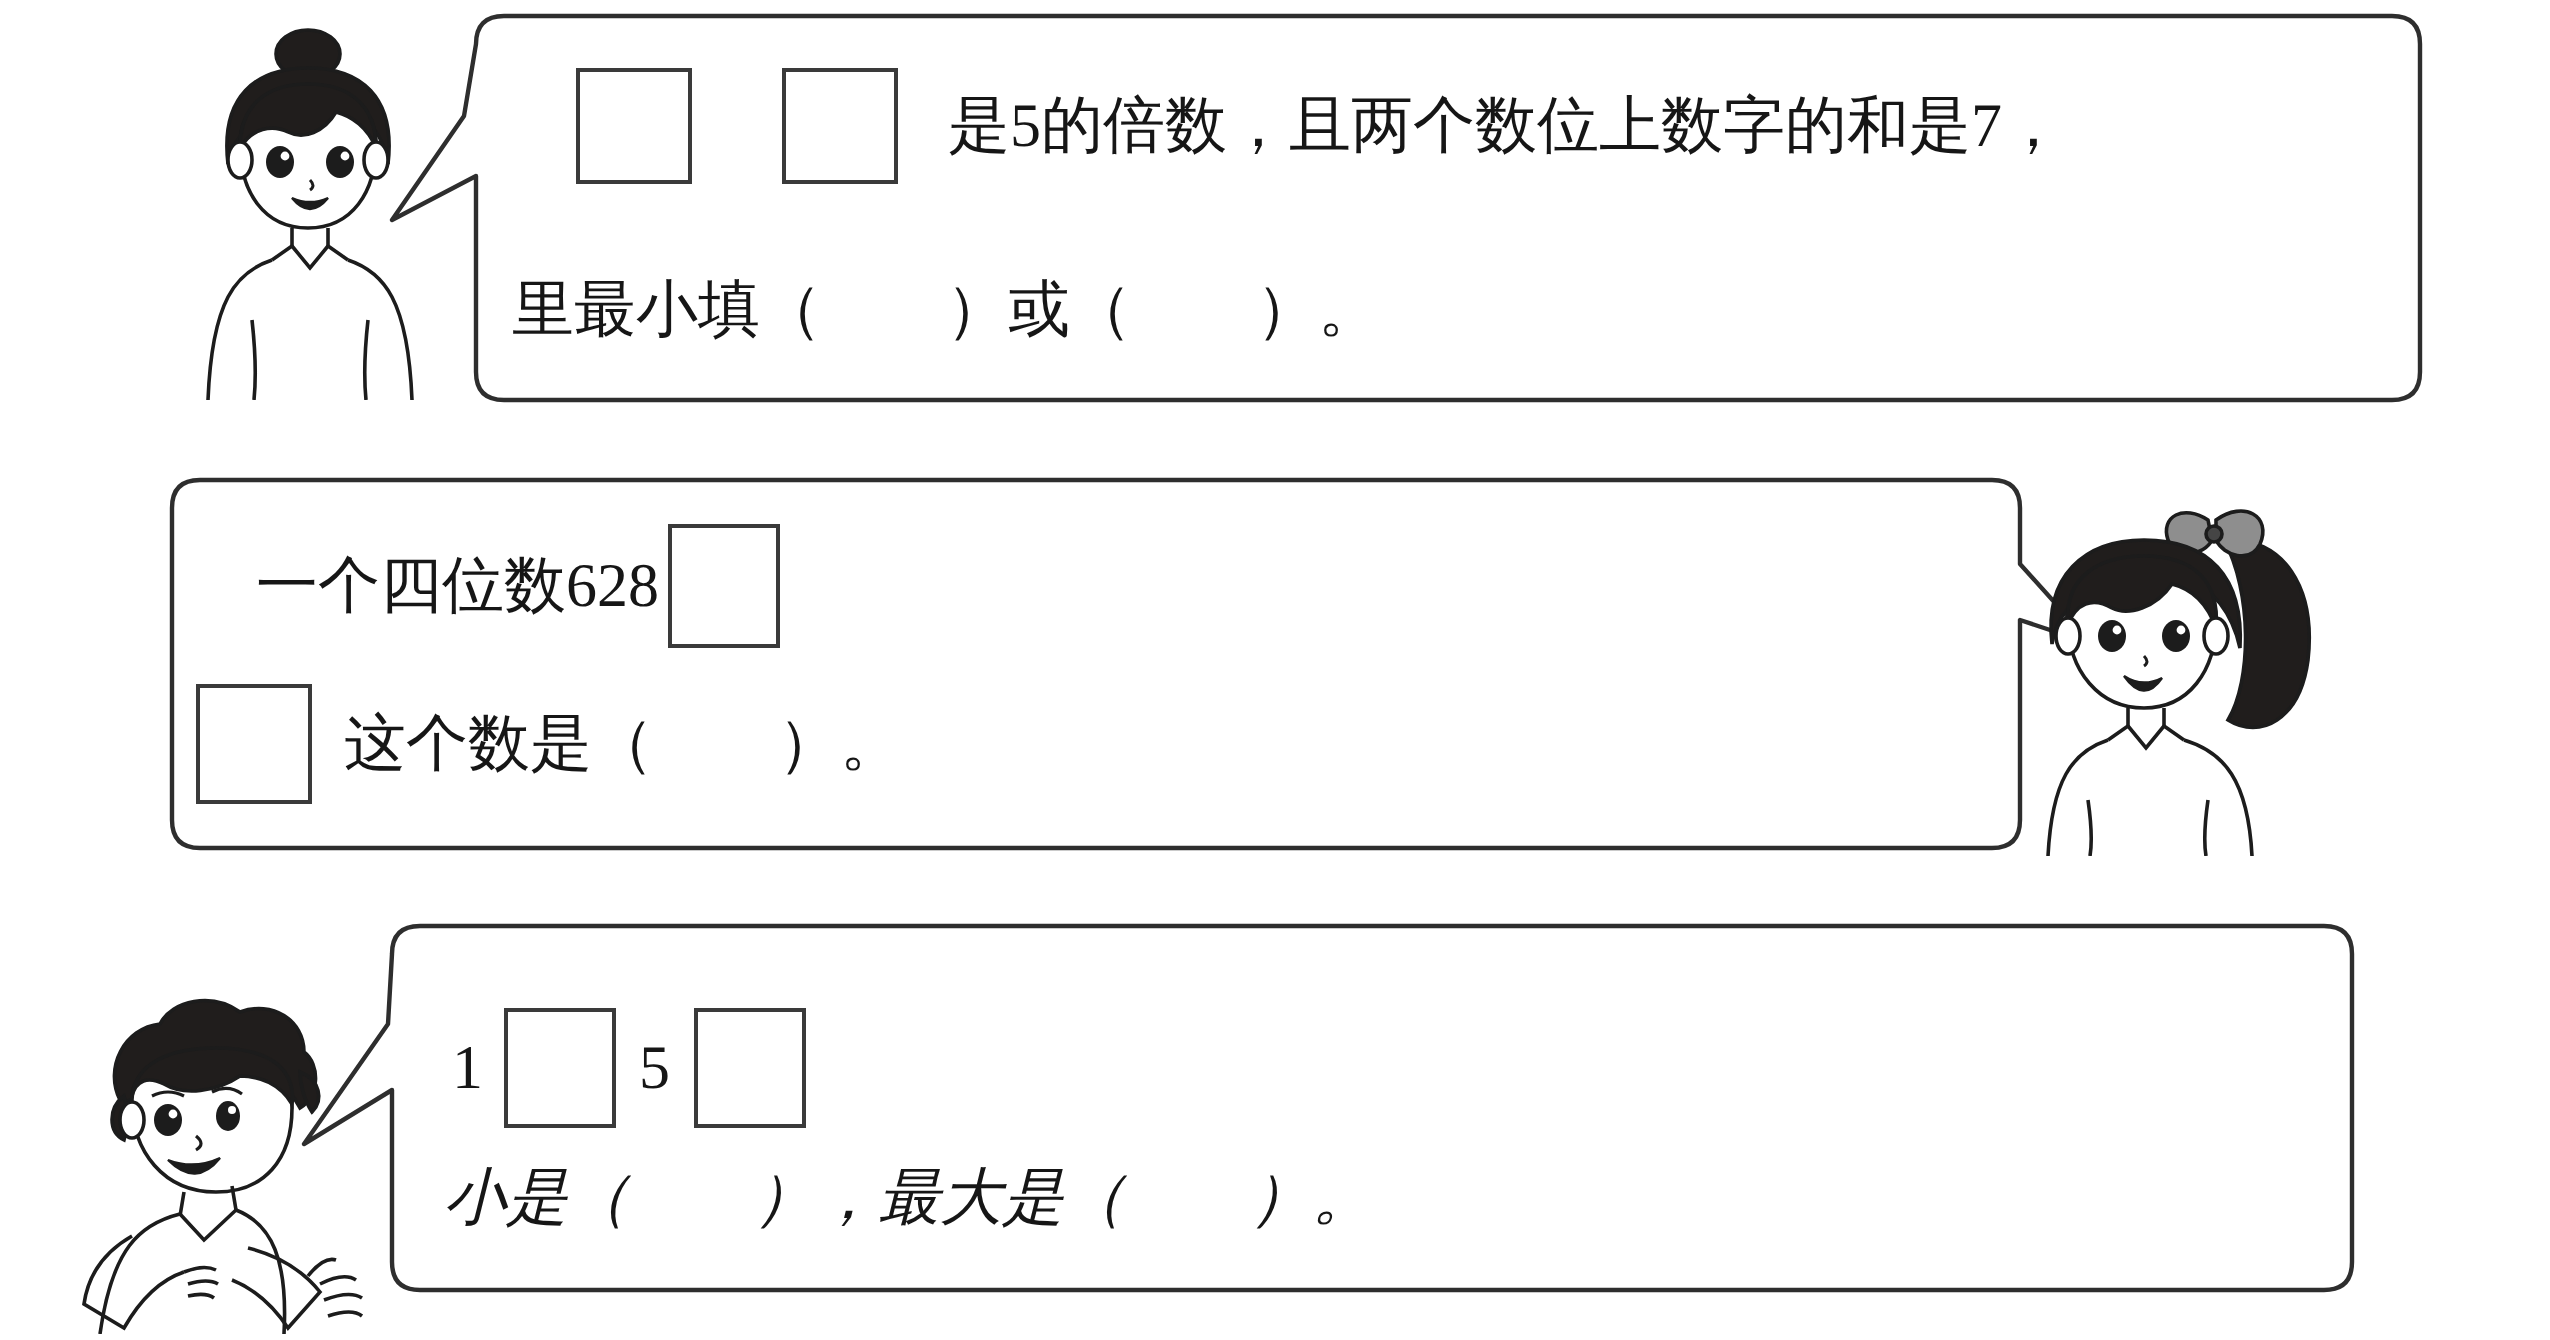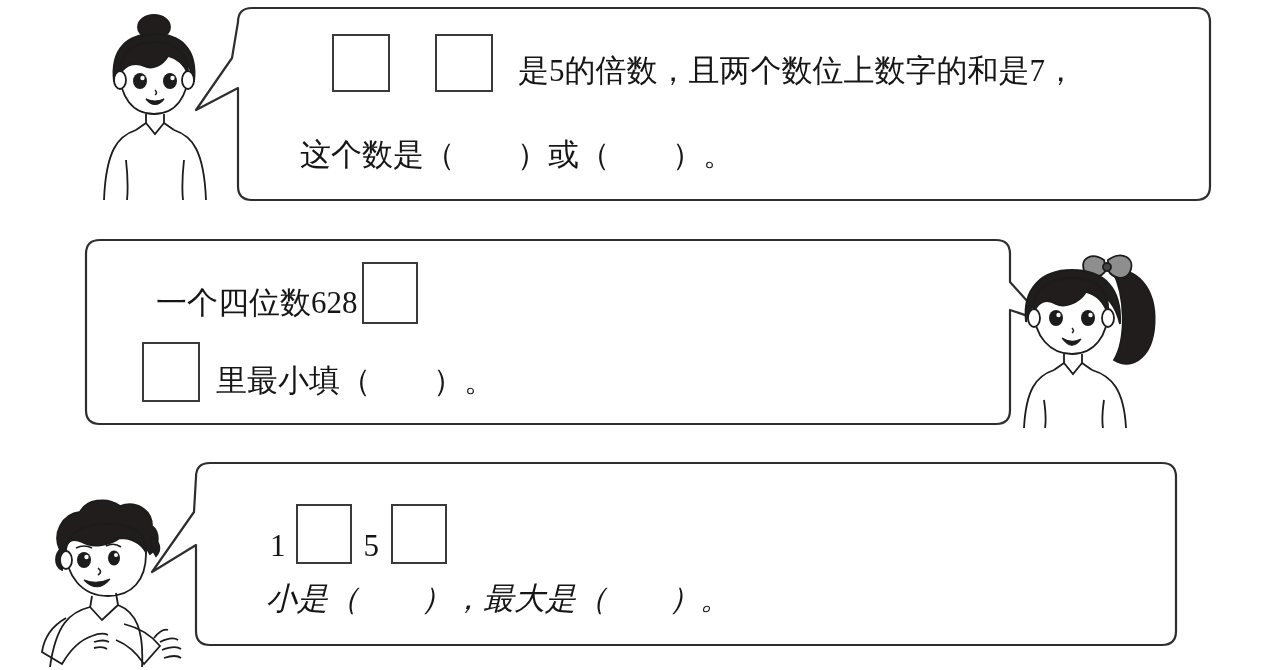--- a/index.html
+++ b/index.html
@@ -39,9 +39,8 @@
   .row {
     position: absolute;
     display: flex;
-    align-items: flex-end;
+    align-items: center;
     white-space: nowrap;
-    margin-left: 44px;
   }
 
   .txt {

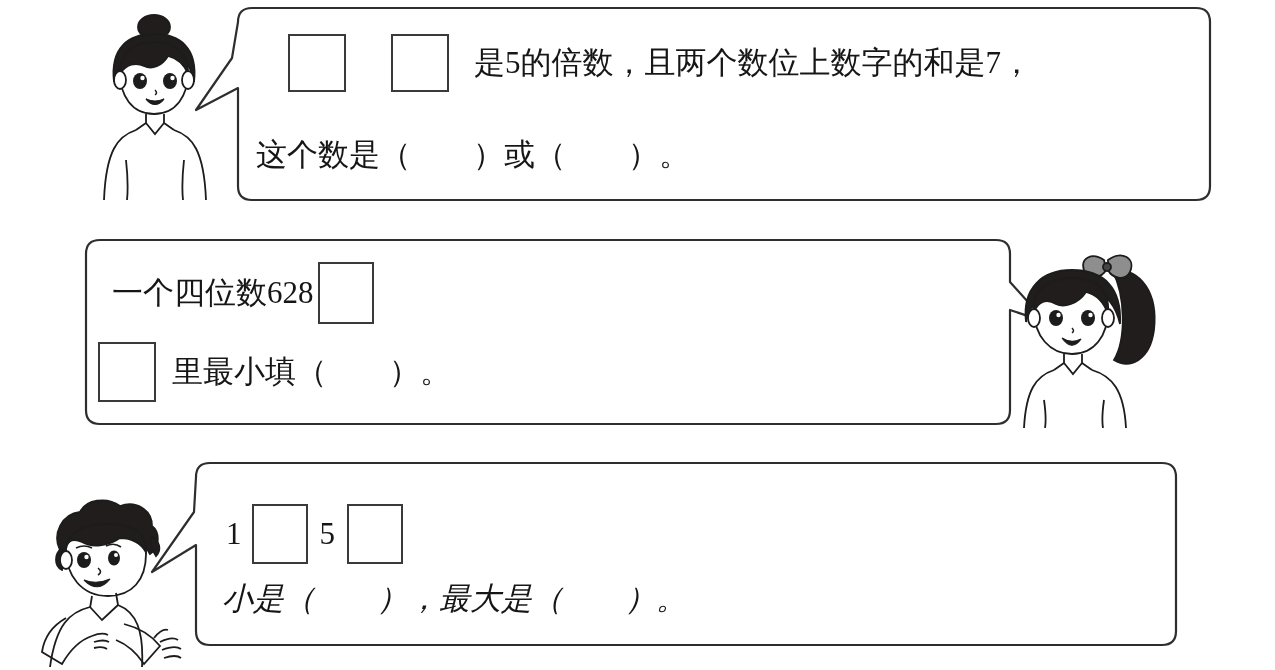--- a/index.html
+++ b/index.html
@@ -119,7 +119,7 @@
   </div>
 
   <div class="row" id="bubble1-line2">
-    <span class="txt">这个数是（        ）或（        ）。</span>
+    <span class="txt">里最小填（        ）或（        ）。</span>
   </div>
 
   <div class="row" id="bubble2-line1">

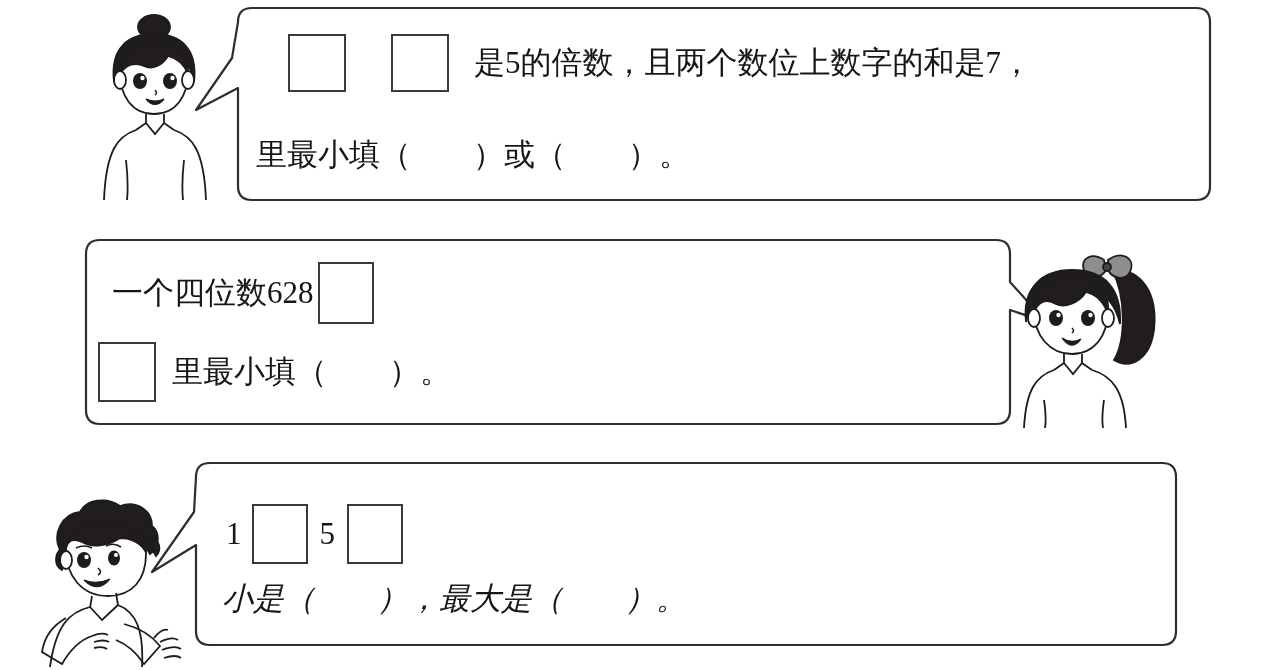--- a/index.html
+++ b/index.html
@@ -59,7 +59,7 @@
   #bubble1-line1 { left: 288px; top: 34px; }
   #bubble1-line2 { left: 256px; top: 134px; }
 
-  #bubble2-line1 { left: 112px; top: 262px; }
+  #bubble2-line1 { left: 128px; top: 262px; }
   #bubble2-line2 { left: 98px; top: 342px; }
 
   #bubble3-line1 { left: 226px; top: 504px; }

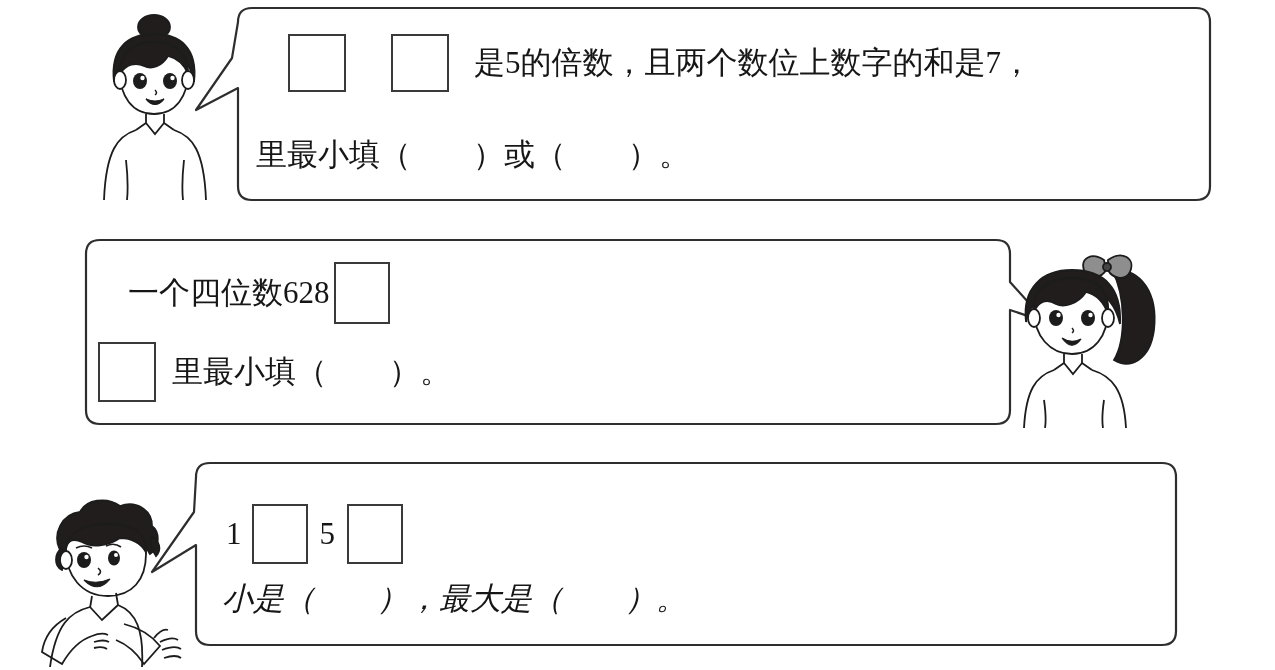--- a/index.html
+++ b/index.html
@@ -129,7 +129,7 @@
 
   <div class="row" id="bubble2-line2">
     <span class="sq" style="width:58px;height:60px;margin-right:16px;"></span>
-    <span class="txt">里最小填（        ）。</span>
+    <span class="txt">这个数是（        ）。</span>
   </div>
 
   <div class="row" id="bubble3-line1">

